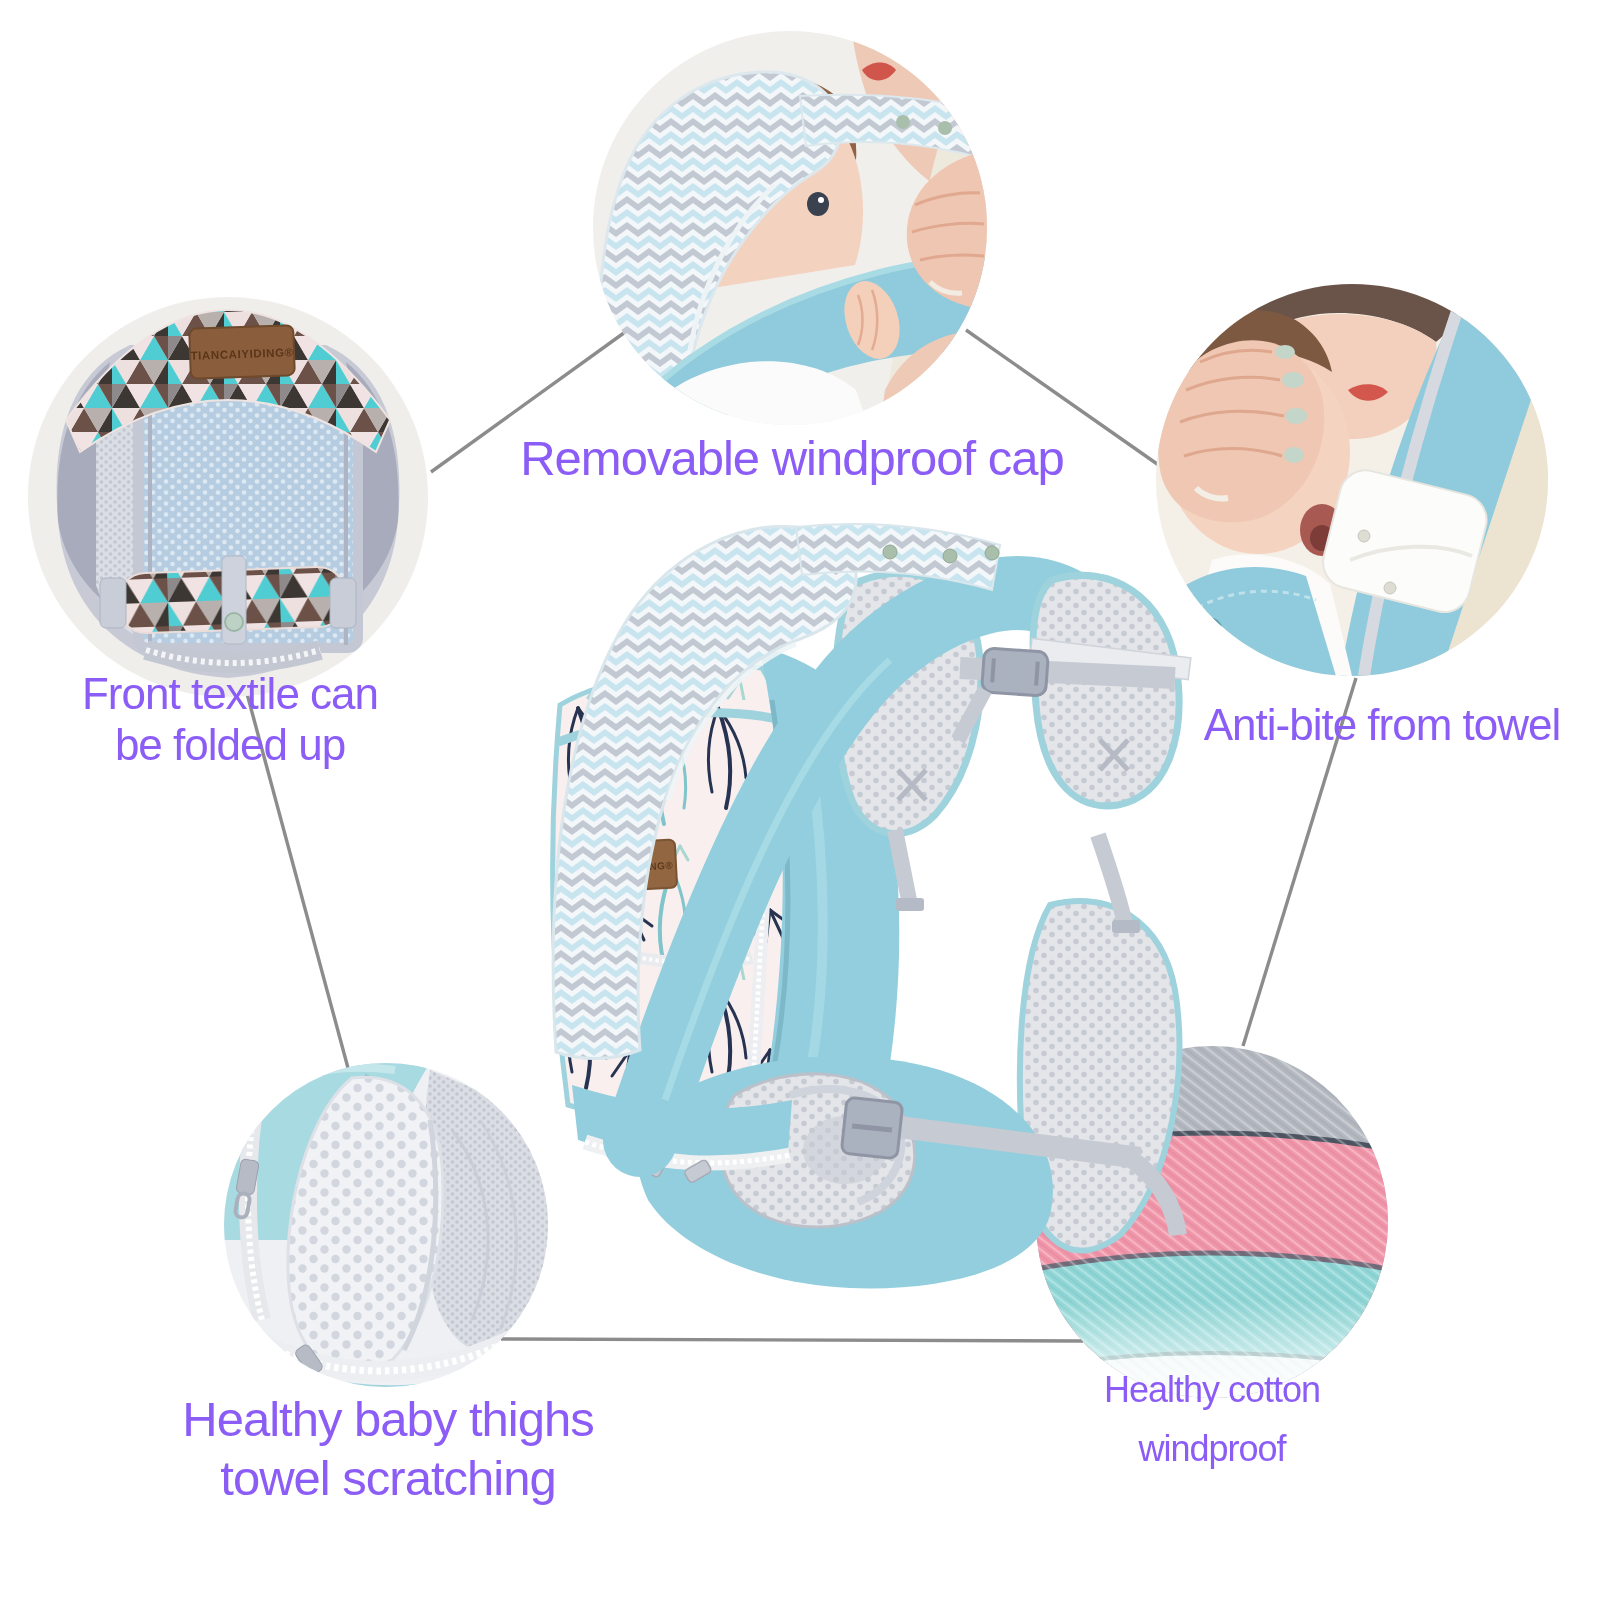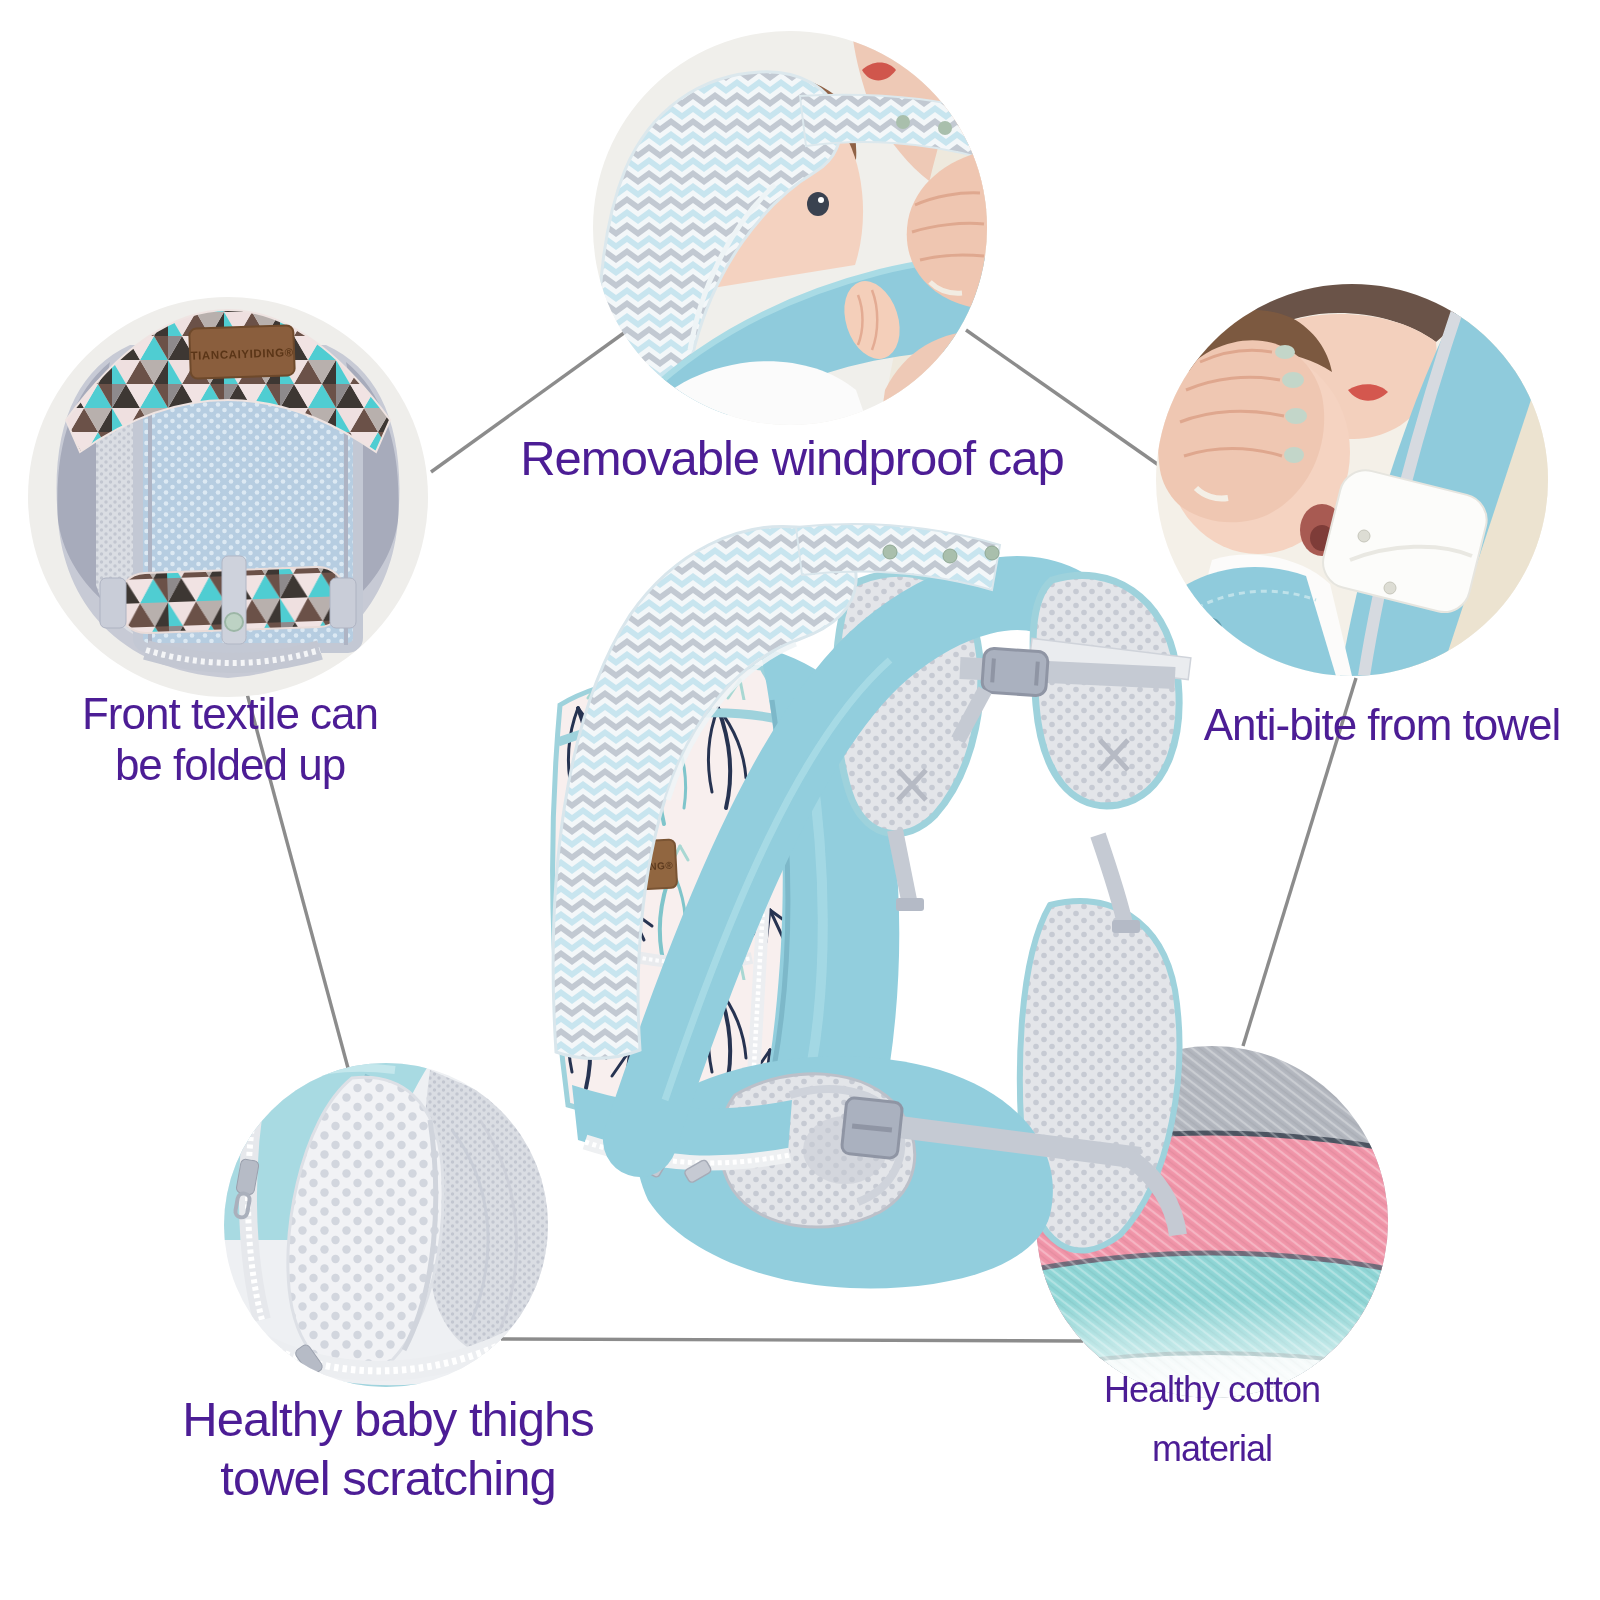--- a/index.html
+++ b/index.html
@@ -11,7 +11,7 @@
   svg.scene { position:absolute; left:0; top:0; width:1600px; height:1600px; display:block; }
   .label {
     position:absolute; transform:translateX(-50%);
-    text-align:center; color:#4c1d95; white-space:nowrap; letter-spacing:-1px;
+    text-align:center; color:#8b5cf6; white-space:nowrap; letter-spacing:-1px;
   }
   .label span { display:block; }
   .label-top   { left:792px;  top:430px;  font-size:49px; }

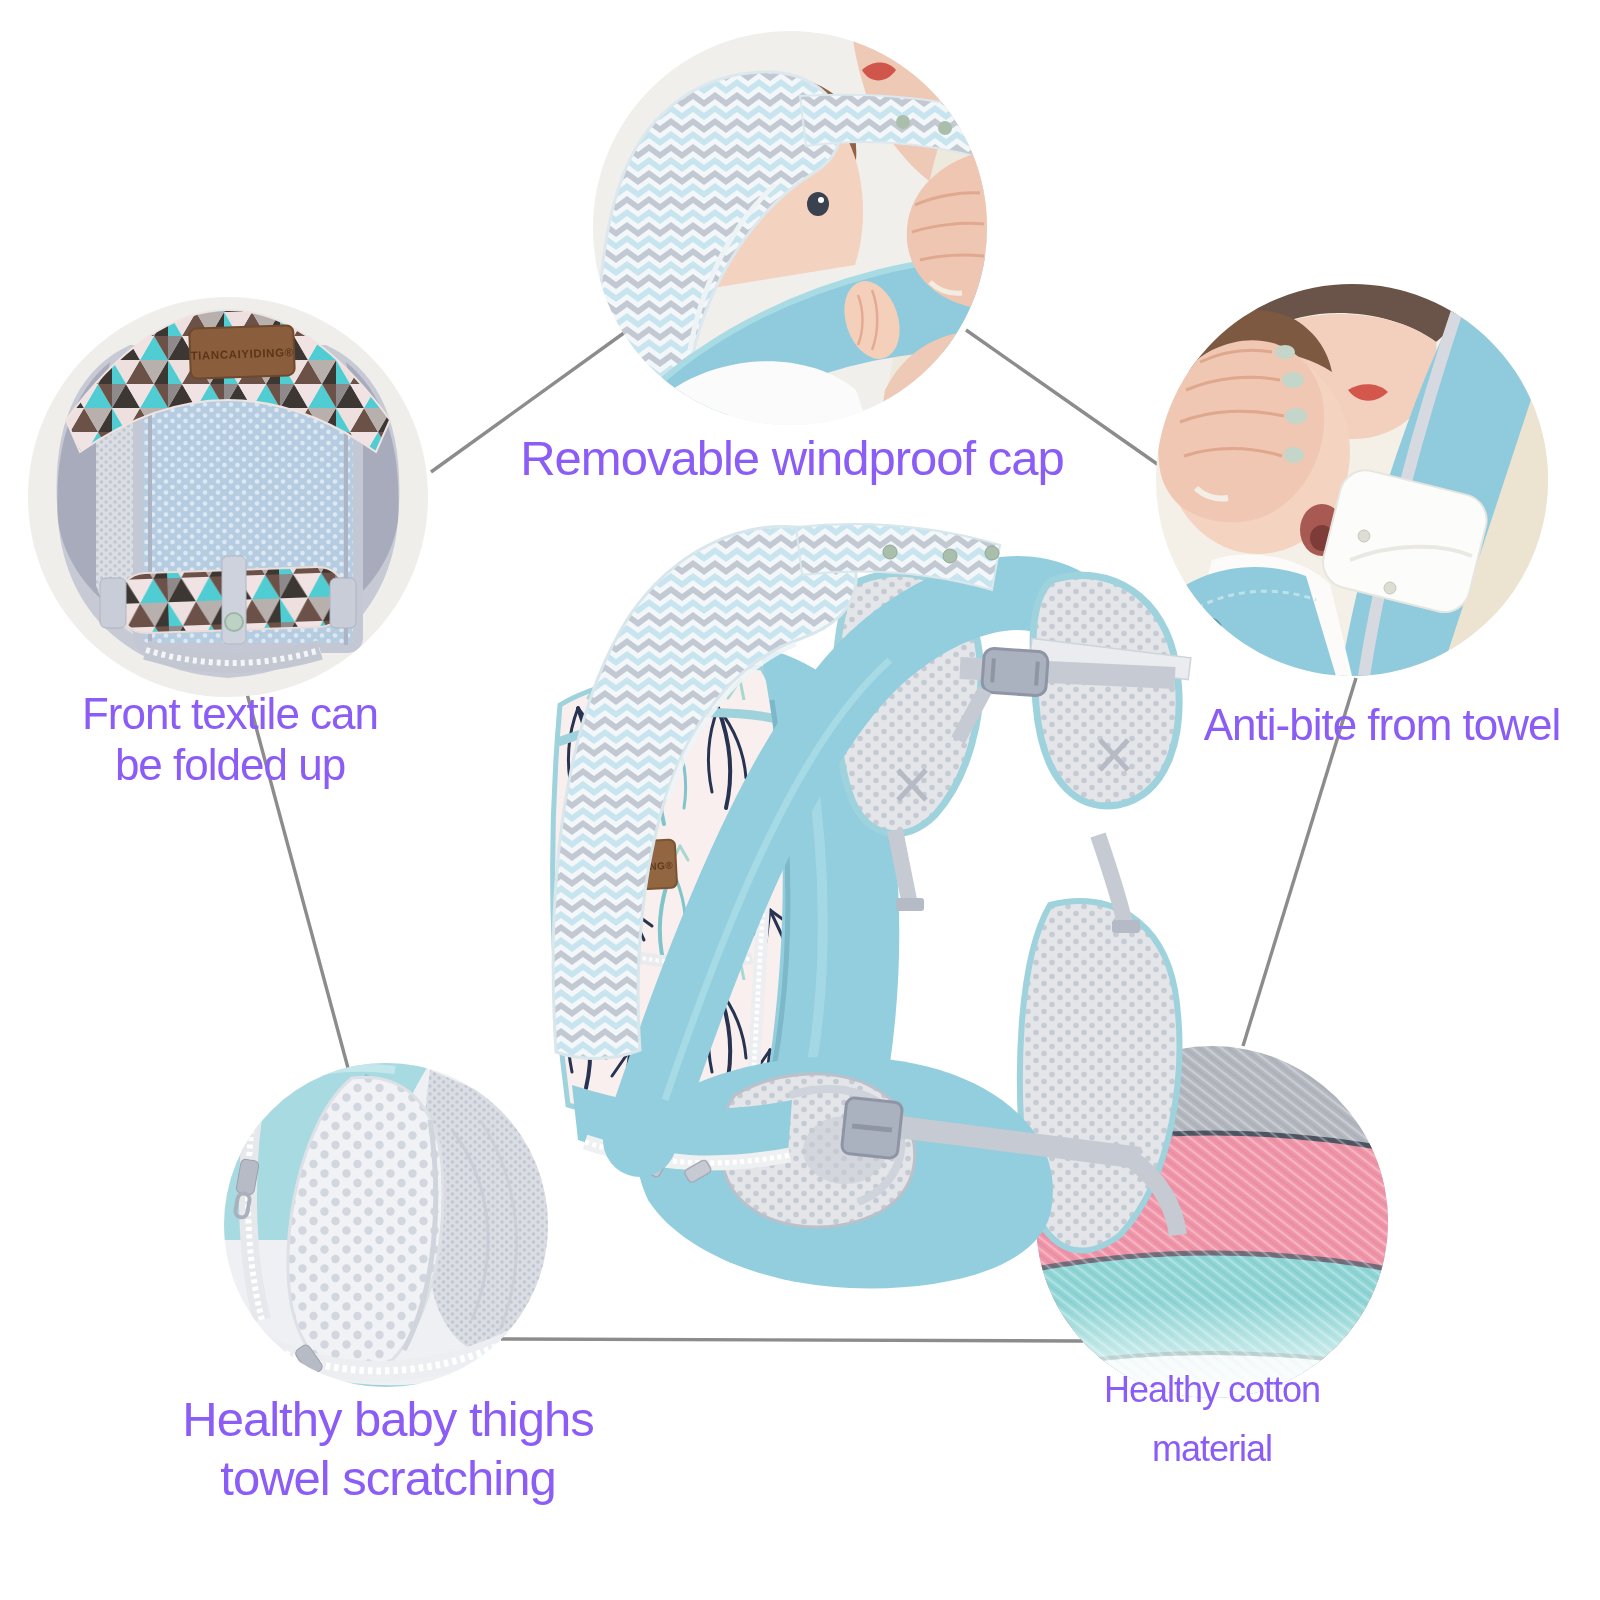--- a/index.html
+++ b/index.html
@@ -15,7 +15,7 @@
   }
   .label span { display:block; }
   .label-top   { left:792px;  top:430px;  font-size:49px; }
-  .label-left  { left:230px;  top:688px;  font-size:44px; line-height:51px; }
+  .label-left  { left:230px;  top:668px;  font-size:44px; line-height:51px; }
   .label-right { left:1382px; top:700px;  font-size:44px; }
   .label-bl    { left:388px;  top:1390px; font-size:49px; line-height:59px; }
   .label-br    { left:1212px; top:1360px; font-size:36px; line-height:59px; }

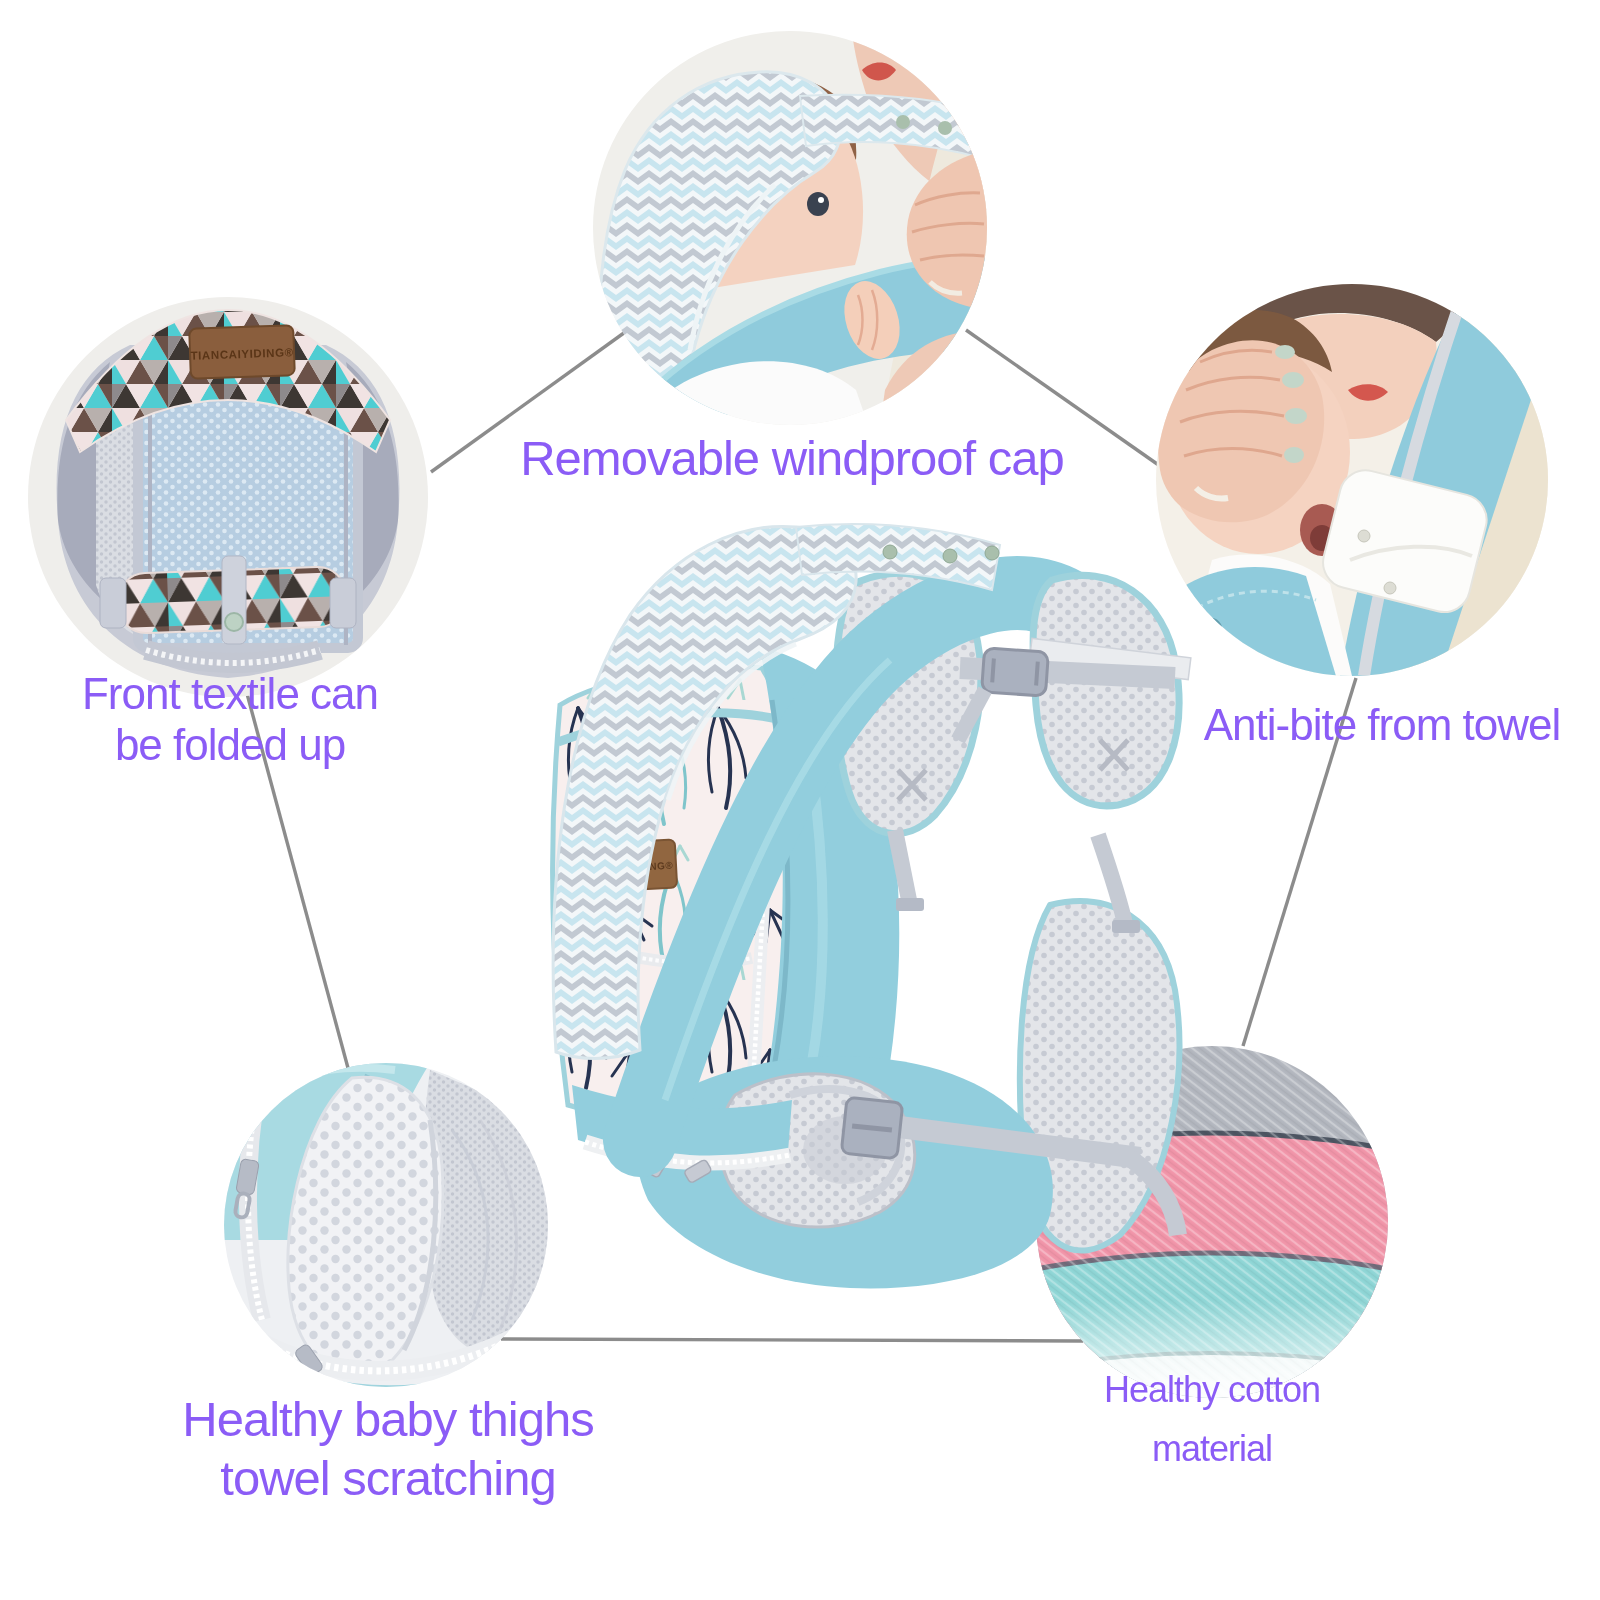--- a/index.html
+++ b/index.html
@@ -363,7 +363,7 @@
 </div>
 <div class="label label-br">
   <span>Healthy cotton</span>
-  <span>material</span>
+  <span>windproof</span>
 </div>
 
 </div>

